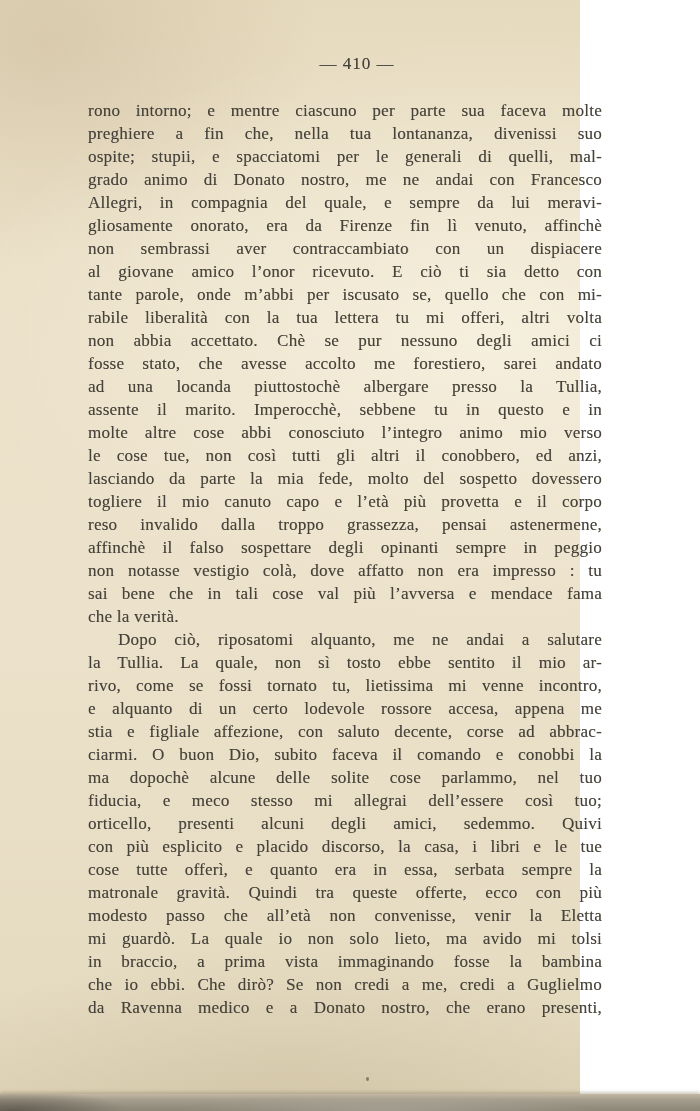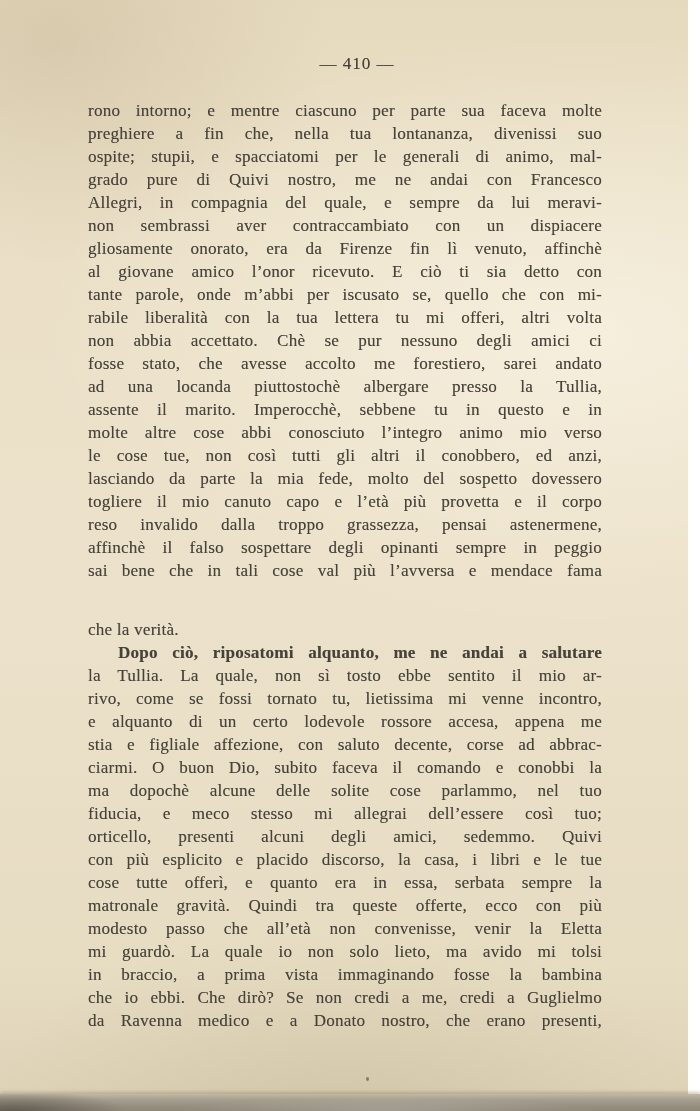--- a/index.html
+++ b/index.html
@@ -12,7 +12,7 @@
   }
   .page {
     position: relative;
-    width: 688px;
+    width: 580px;
     height: 1111px;
     background-color: #e9dec4;
     background-image:

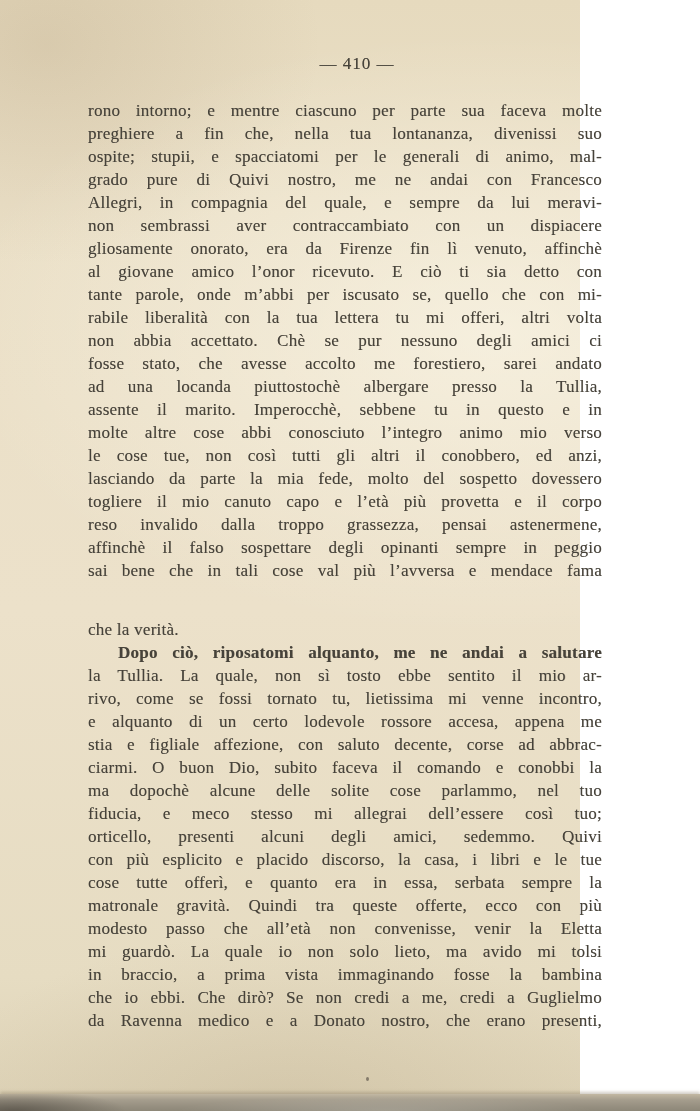--- a/index.html
+++ b/index.html
@@ -89,7 +89,7 @@
   <div class="text-block">
       <div class="line">rono intorno; e mentre ciascuno per parte sua faceva molte</div>
       <div class="line">preghiere a fin che, nella tua lontananza, divenissi suo</div>
-      <div class="line">ospite; stupii, e spacciatomi per le generali di animo, mal-</div>
+      <div class="line">ospite; stupii, e spacciatomi per le generali di quelli, mal-</div>
       <div class="line">grado pure di Quivi nostro, me ne andai con Francesco</div>
       <div class="line">Allegri, in compagnia del quale, e sempre da lui meravi-</div>
       <div class="line">non sembrassi aver contraccambiato con un dispiacere</div>

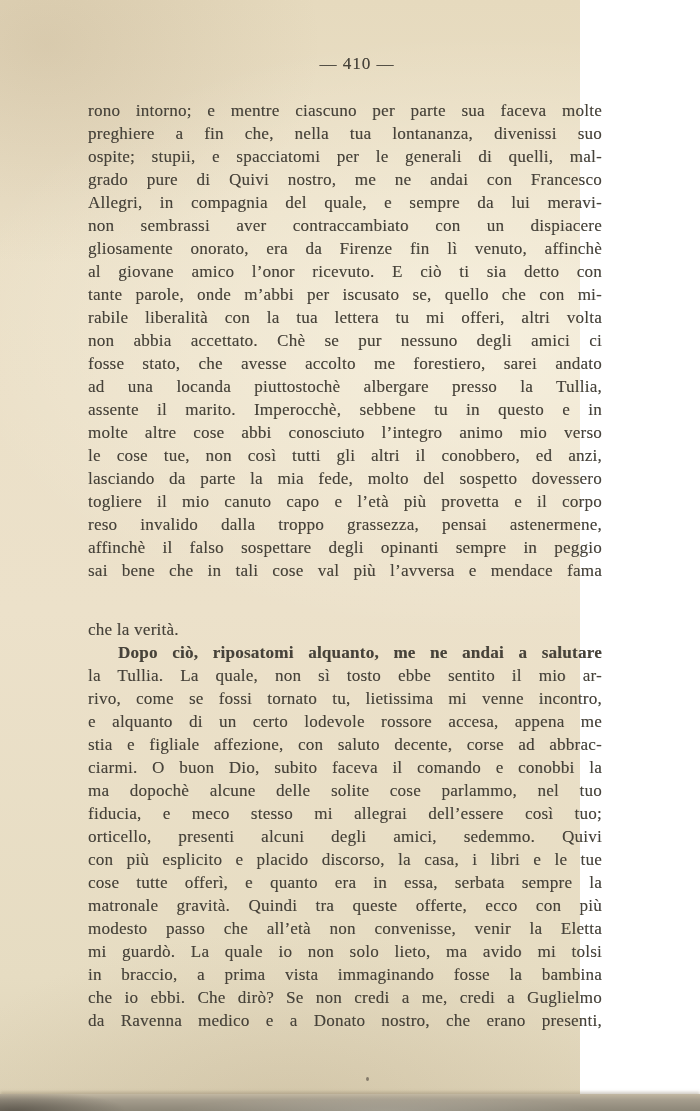--- a/index.html
+++ b/index.html
@@ -90,7 +90,7 @@
       <div class="line">rono intorno; e mentre ciascuno per parte sua faceva molte</div>
       <div class="line">preghiere a fin che, nella tua lontananza, divenissi suo</div>
       <div class="line">ospite; stupii, e spacciatomi per le generali di quelli, mal-</div>
-      <div class="line">grado pure di Quivi nostro, me ne andai con Francesco</div>
+      <div class="line">grado animo di Donato nostro, me ne andai con Francesco</div>
       <div class="line">Allegri, in compagnia del quale, e sempre da lui meravi-</div>
       <div class="line">non sembrassi aver contraccambiato con un dispiacere</div>
       <div class="line">gliosamente onorato, era da Firenze fin lì venuto, affinchè</div>

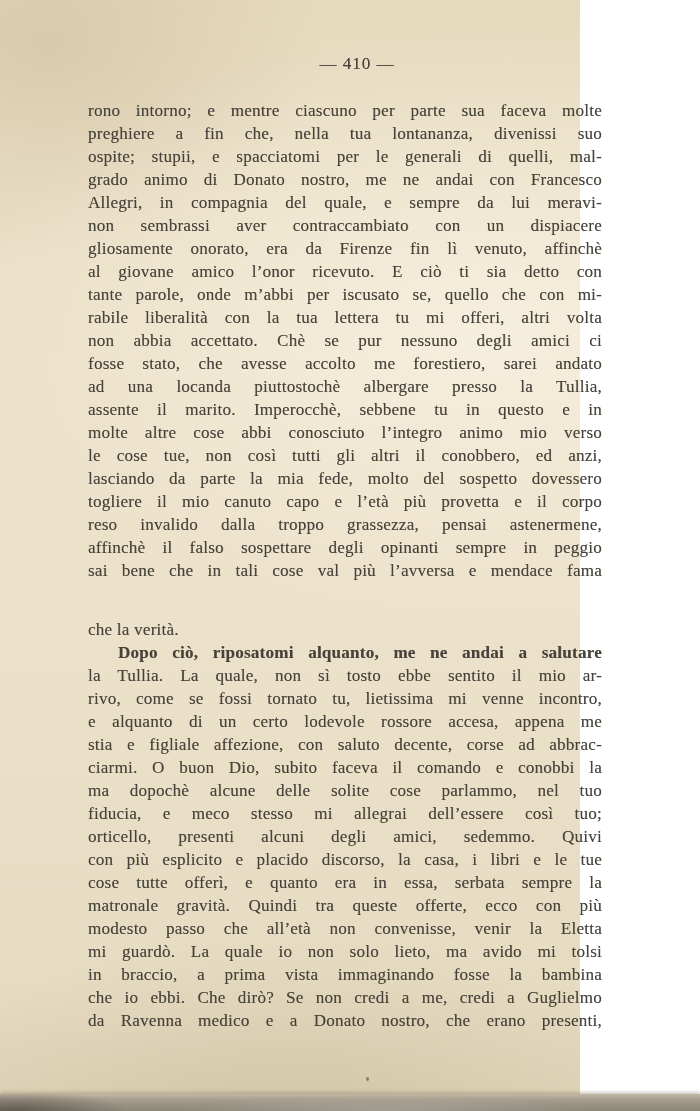--- a/index.html
+++ b/index.html
@@ -92,8 +92,8 @@
       <div class="line">ospite; stupii, e spacciatomi per le generali di quelli, mal-</div>
       <div class="line">grado animo di Donato nostro, me ne andai con Francesco</div>
       <div class="line">Allegri, in compagnia del quale, e sempre da lui meravi-</div>
+      <div class="line">gliosamente onorato, era da Firenze fin lì venuto, affinchè</div>
       <div class="line">non sembrassi aver contraccambiato con un dispiacere</div>
-      <div class="line">gliosamente onorato, era da Firenze fin lì venuto, affinchè</div>
       <div class="line">al giovane amico l’onor ricevuto. E ciò ti sia detto con</div>
       <div class="line">tante parole, onde m’abbi per iscusato se, quello che con mi-</div>
       <div class="line">rabile liberalità con la tua lettera tu mi offeri, altri volta</div>

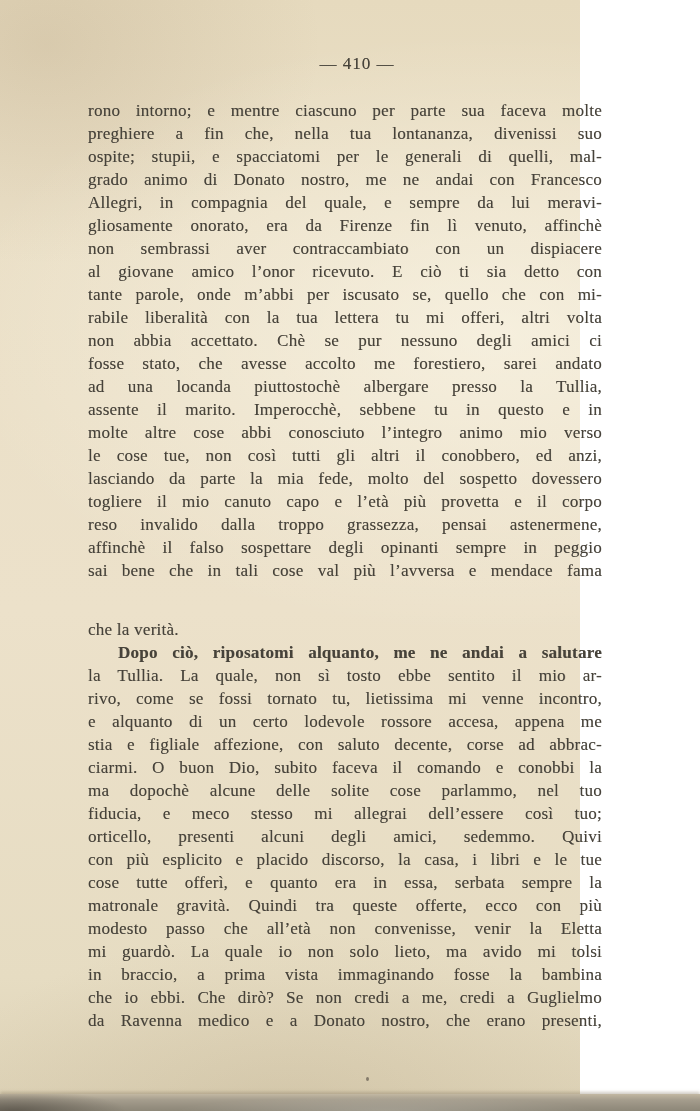--- a/index.html
+++ b/index.html
@@ -107,6 +107,7 @@
       <div class="line">togliere il mio canuto capo e l’età più provetta e il corpo</div>
       <div class="line">reso invalido dalla troppo grassezza, pensai astenermene,</div>
       <div class="line">affinchè il falso sospettare degli opinanti sempre in peggio</div>
+      <div class="line">non notasse vestigio colà, dove affatto non era impresso : tu</div>
       <div class="line">sai bene che in tali cose val più l’avversa e mendace fama</div>
       <div class="line flush">che la verità.</div>
       <div class="line indent">Dopo ciò, riposatomi alquanto, me ne andai a salutare</div>

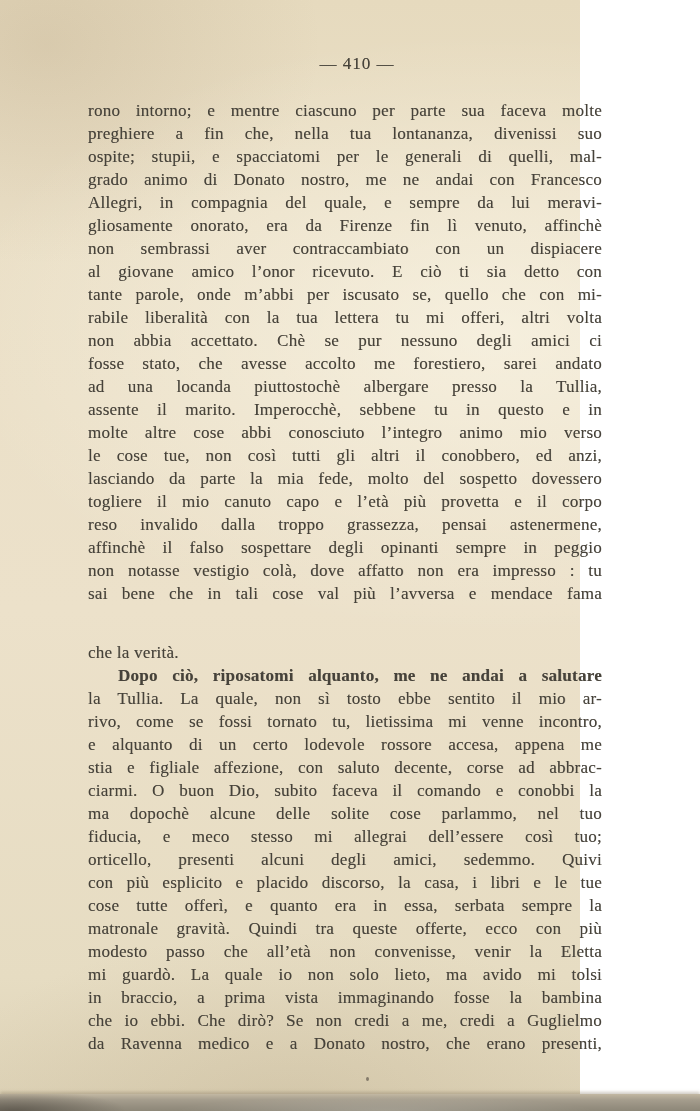--- a/index.html
+++ b/index.html
@@ -51,7 +51,6 @@
   }
   .line.flush {
     text-align-last: left;
-    margin-top: 36px;
   }
   .line.indent {
     padding-left: 30px;

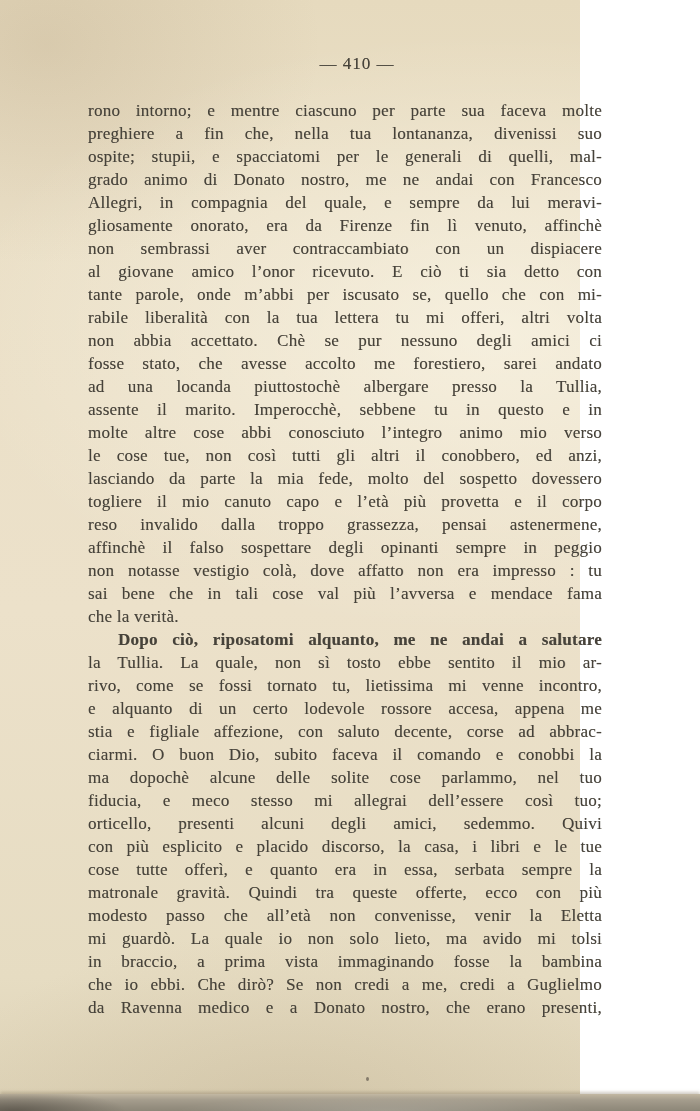--- a/index.html
+++ b/index.html
@@ -54,7 +54,6 @@
   }
   .line.indent {
     padding-left: 30px;
-    font-weight: bold;
   }
   .speck {
     position: absolute;

